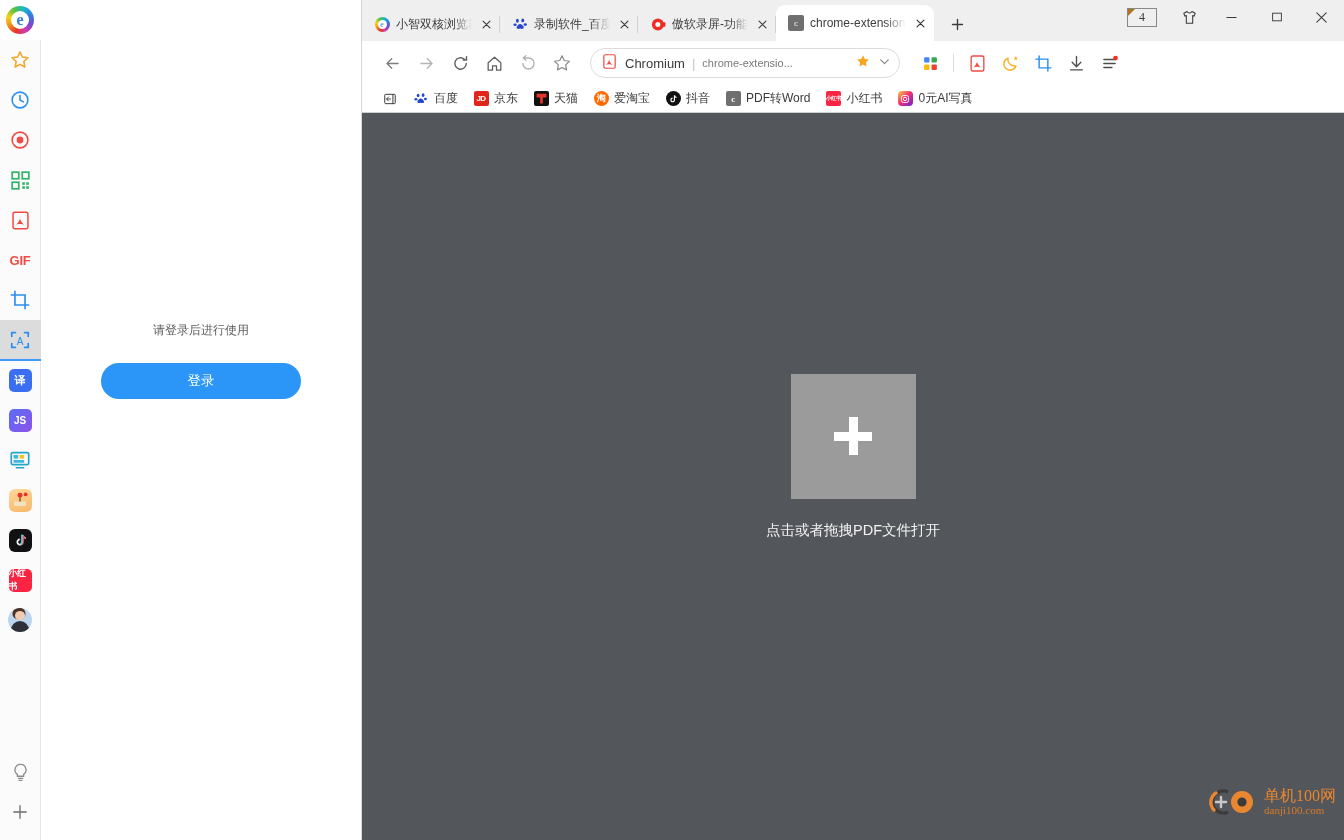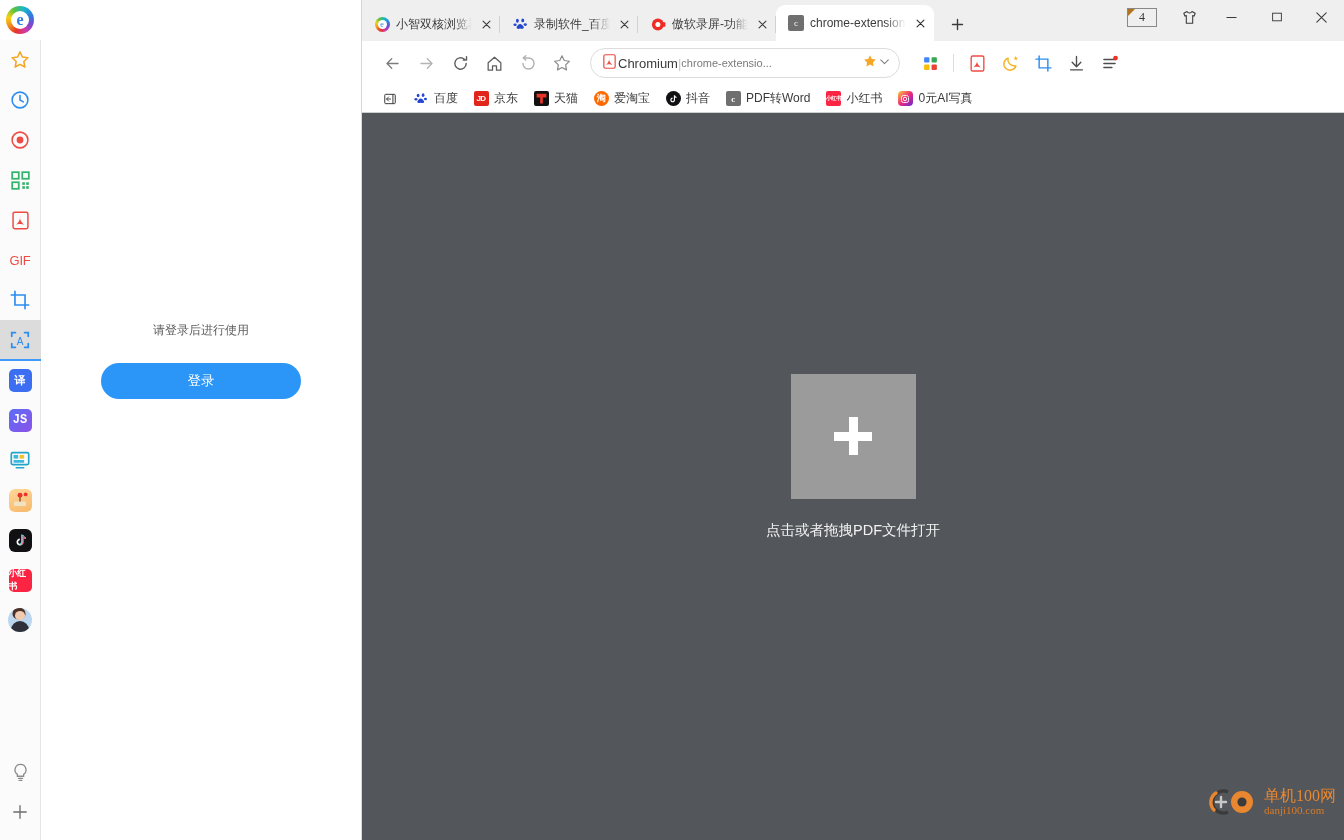--- a/index.html
+++ b/index.html
@@ -210,7 +210,7 @@
   #omnibox {
     flex: 1; height: 30px; margin: 0 8px 0 10px;
     background: #fff; border: 1px solid #dcdcdc; border-radius: 16px;
-    display: flex; align-items: center; padding: 0 8px 0 10px; 
+    display: flex; align-items: center; padding: 0 8px 0 10px; gap: 7px;
     max-width: 310px;
   }
   #omni-site { font-size: 13px; color: #3a3a3a; }

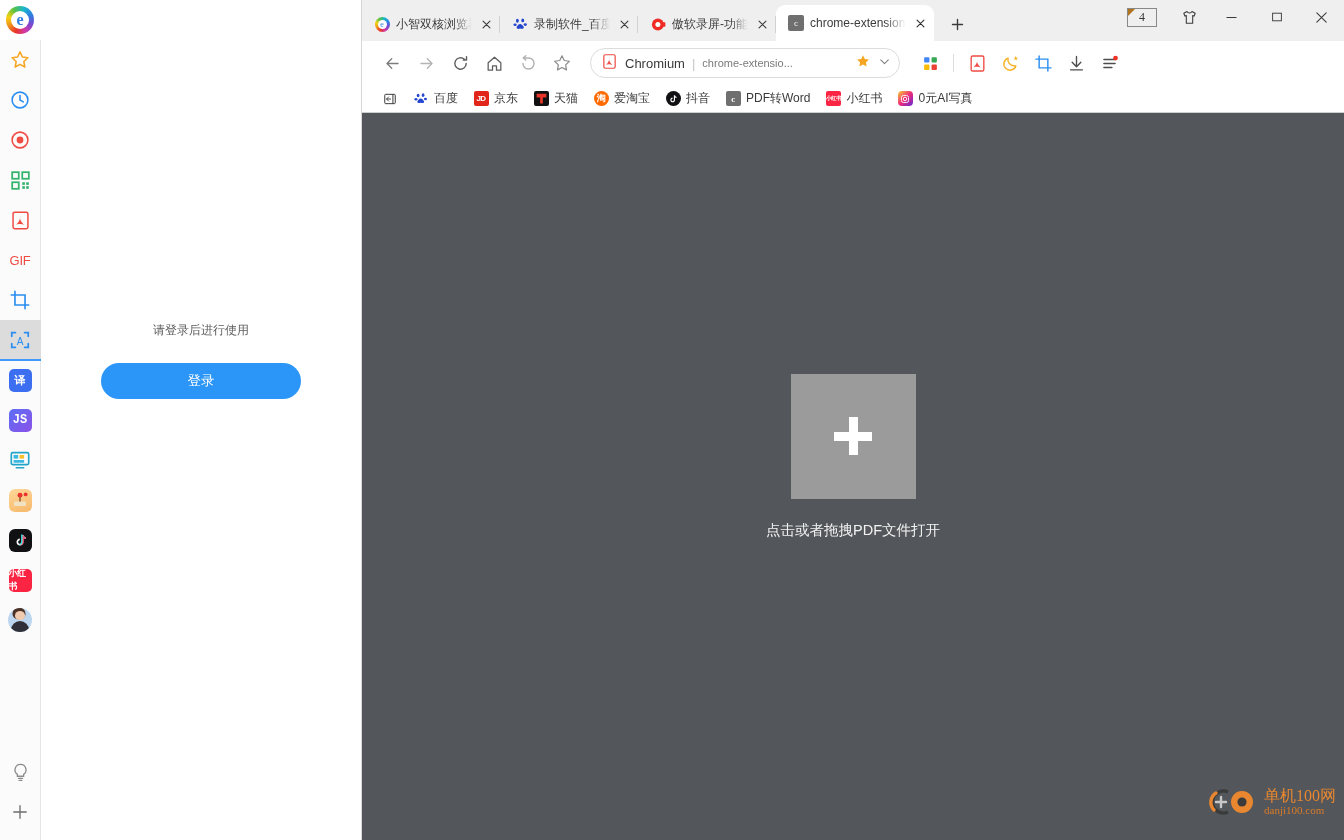--- a/index.html
+++ b/index.html
@@ -69,7 +69,7 @@
   
   .ic { display: block; }
   .gif-text {
-    font-size: 13px; font-weight: 400; color: #ef4b43;
+    font-size: 13px; font-weight: 700; color: #ef4b43;
     font-family: "Liberation Sans", sans-serif; letter-spacing: -0.3px;
   }
   .sq-icon {

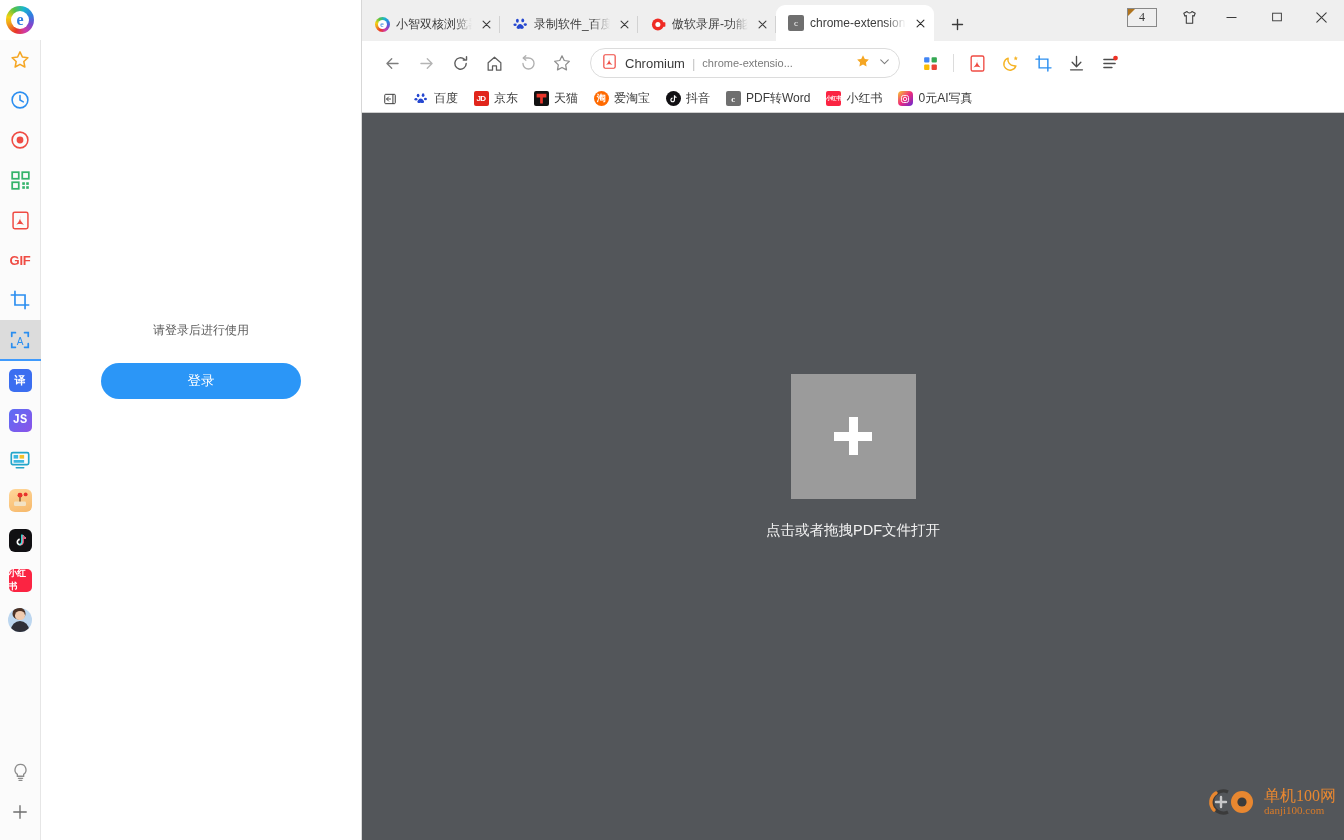--- a/index.html
+++ b/index.html
@@ -80,8 +80,7 @@
   .sq-trans { background: #3b6ef0; }
   .sq-js {
     background: linear-gradient(135deg,#5b6ef5,#8b52e8);
-    font-size: 12px;
-    font-family: Liberation Mono, monospace;
+    font-size: 10px;
   }
   .sq-tiktok { background: #111013; border-radius: 6px; }
   .sq-xhs { background: #fb2442; font-size: 9px; letter-spacing: -0.5px; }

